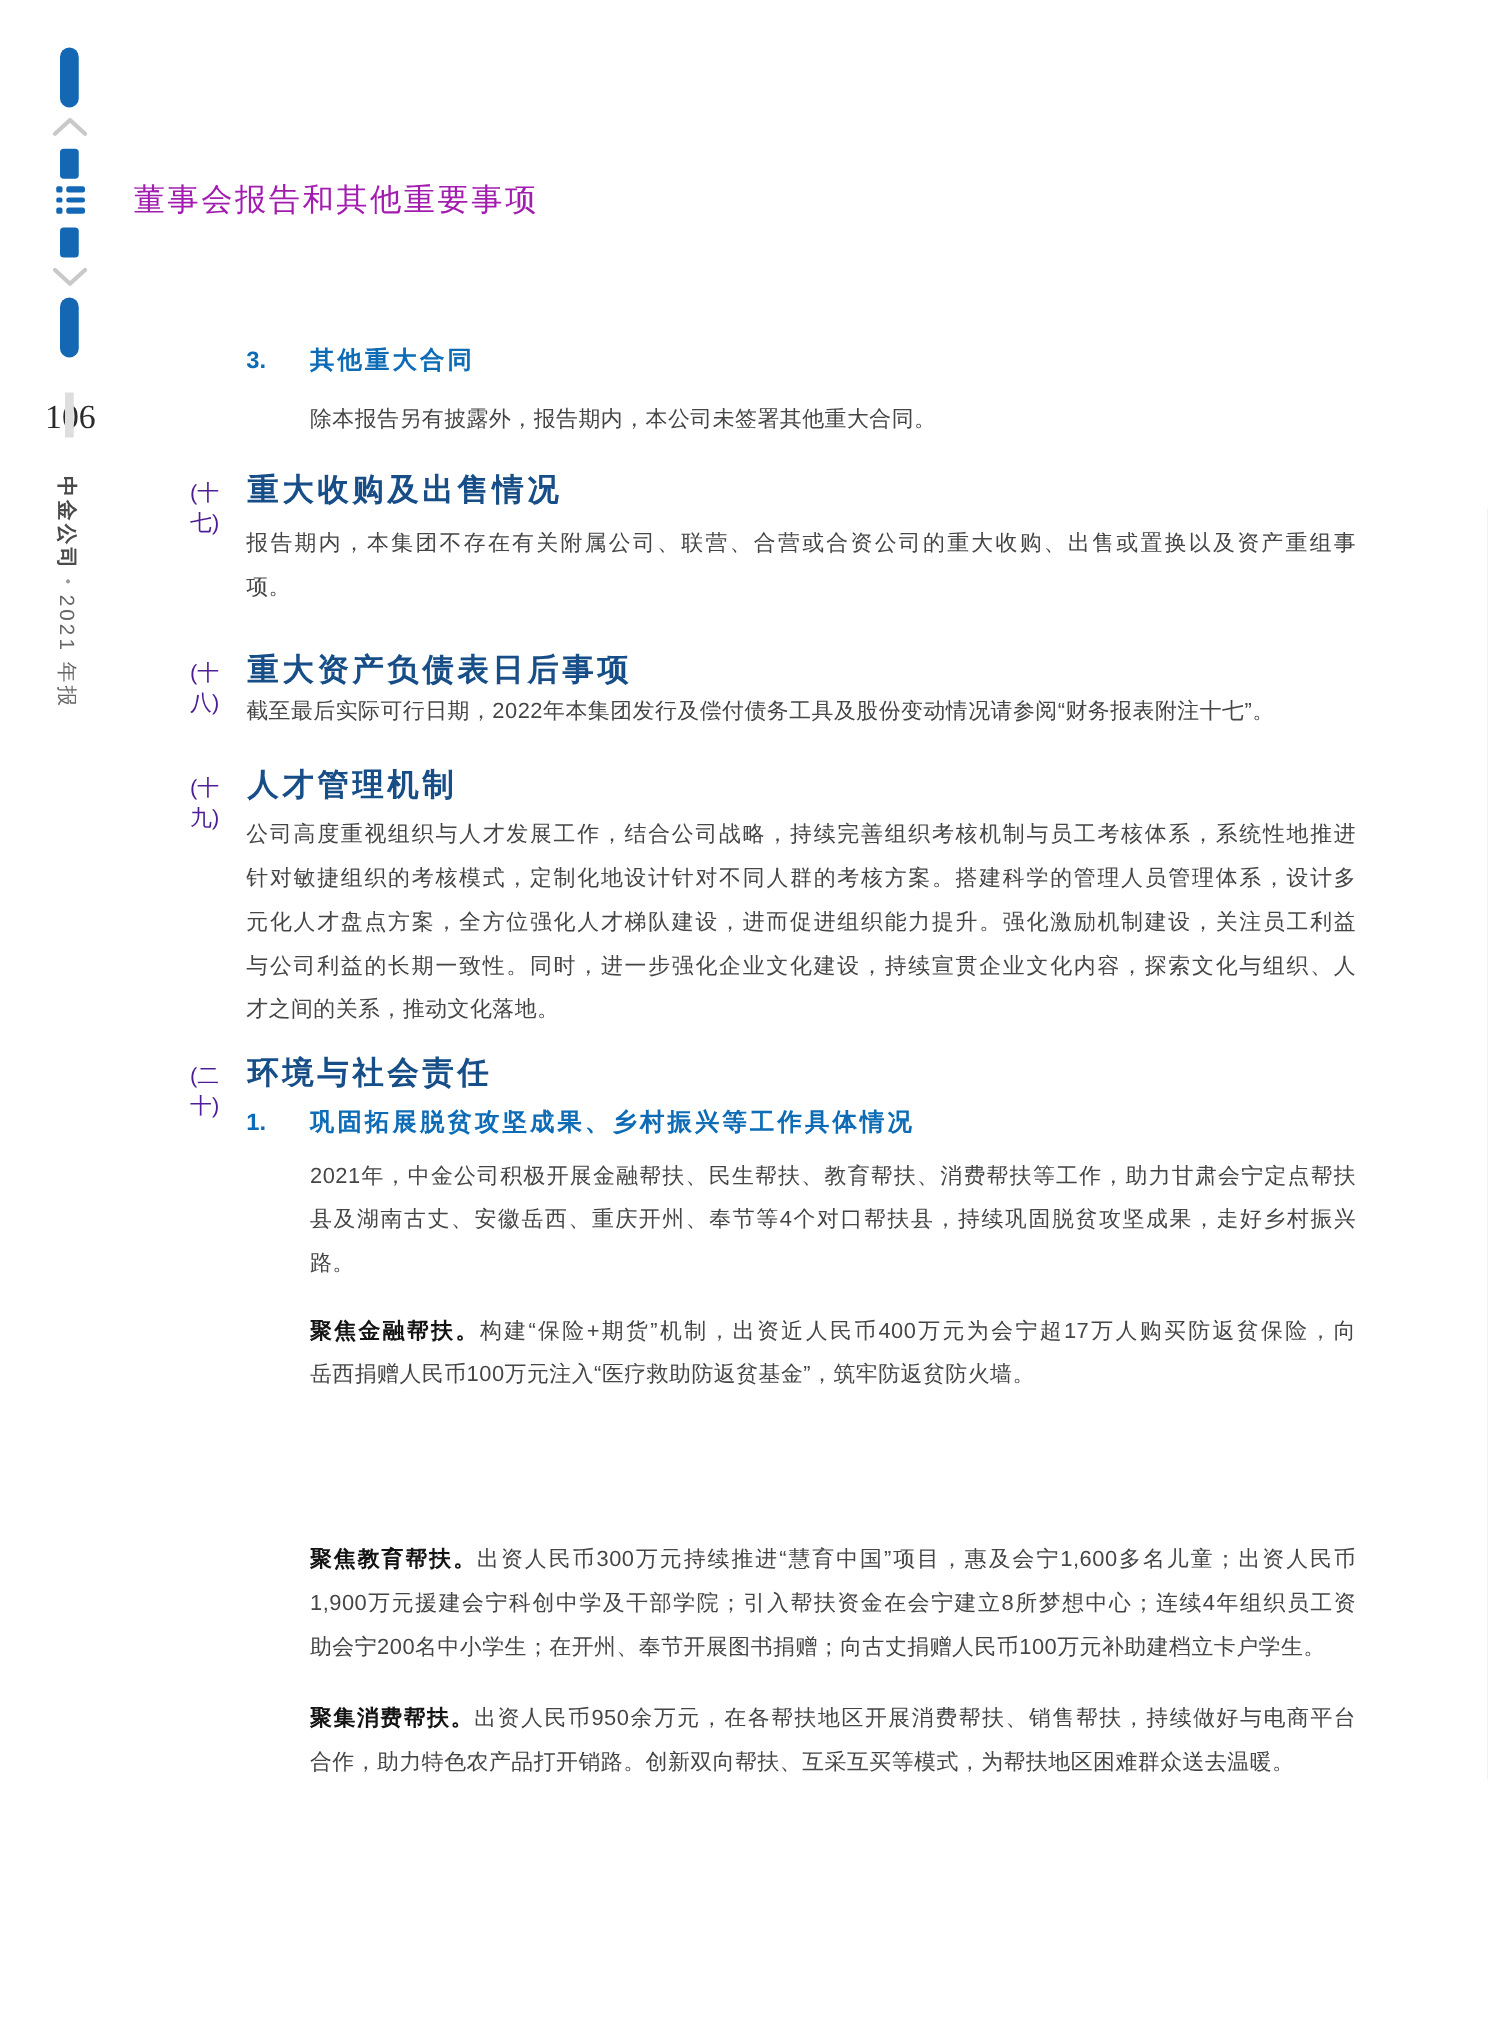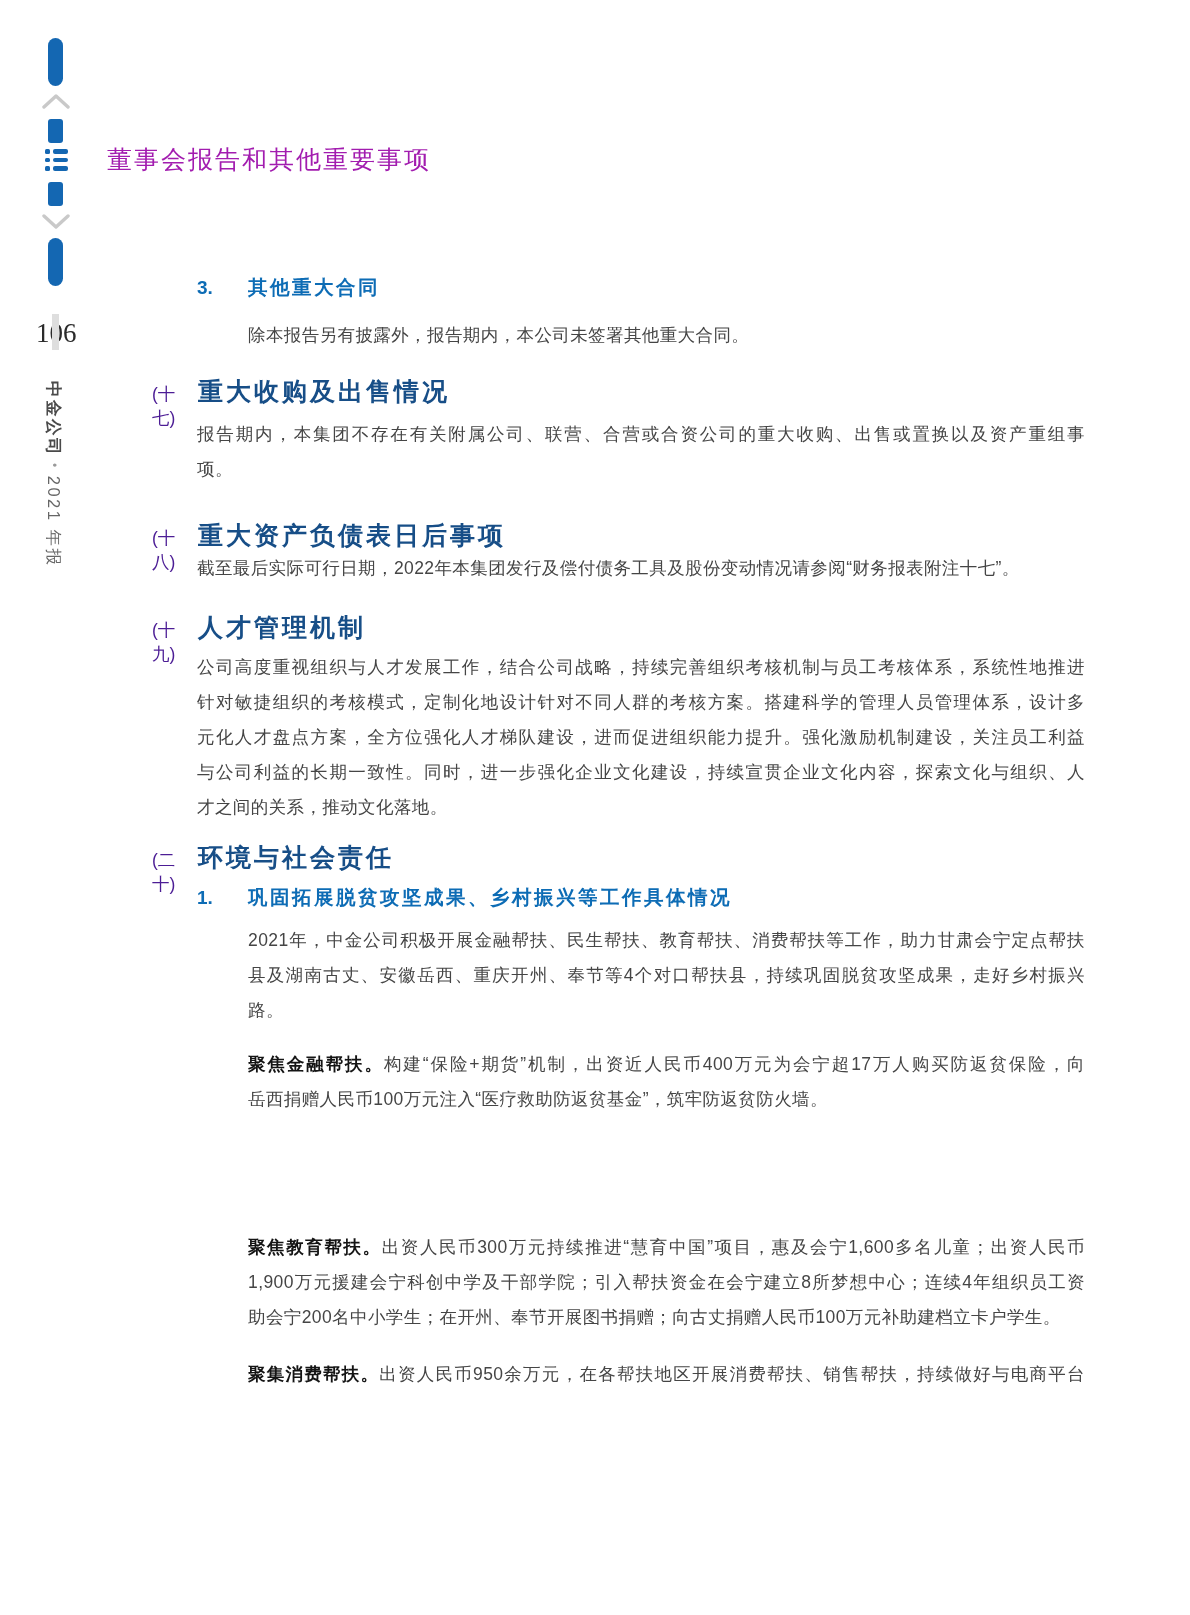--- a/index.html
+++ b/index.html
@@ -155,6 +155,7 @@
 
   <div class="abs body" style="left:248px; top:1357px; width:837px;">
     <div class="pline jl"><span class="lead">聚集消费帮扶。</span><span>出资人民币950余万元，在各帮扶地区开展消费帮扶、销售帮扶，持续做好与电商平台</span></div>
+    <div class="pline">合作，助力特色农产品打开销路。创新双向帮扶、互采互买等模式，为帮扶地区困难群众送去温暖。</div>
   </div>
 
 </div>

